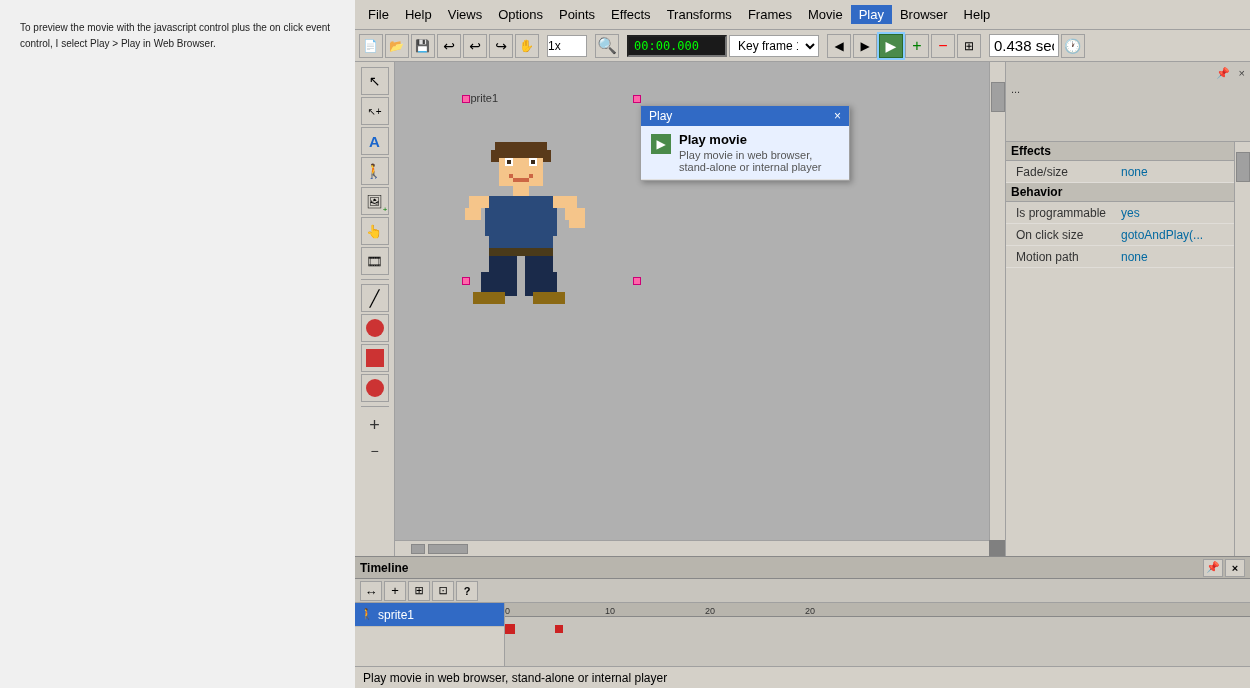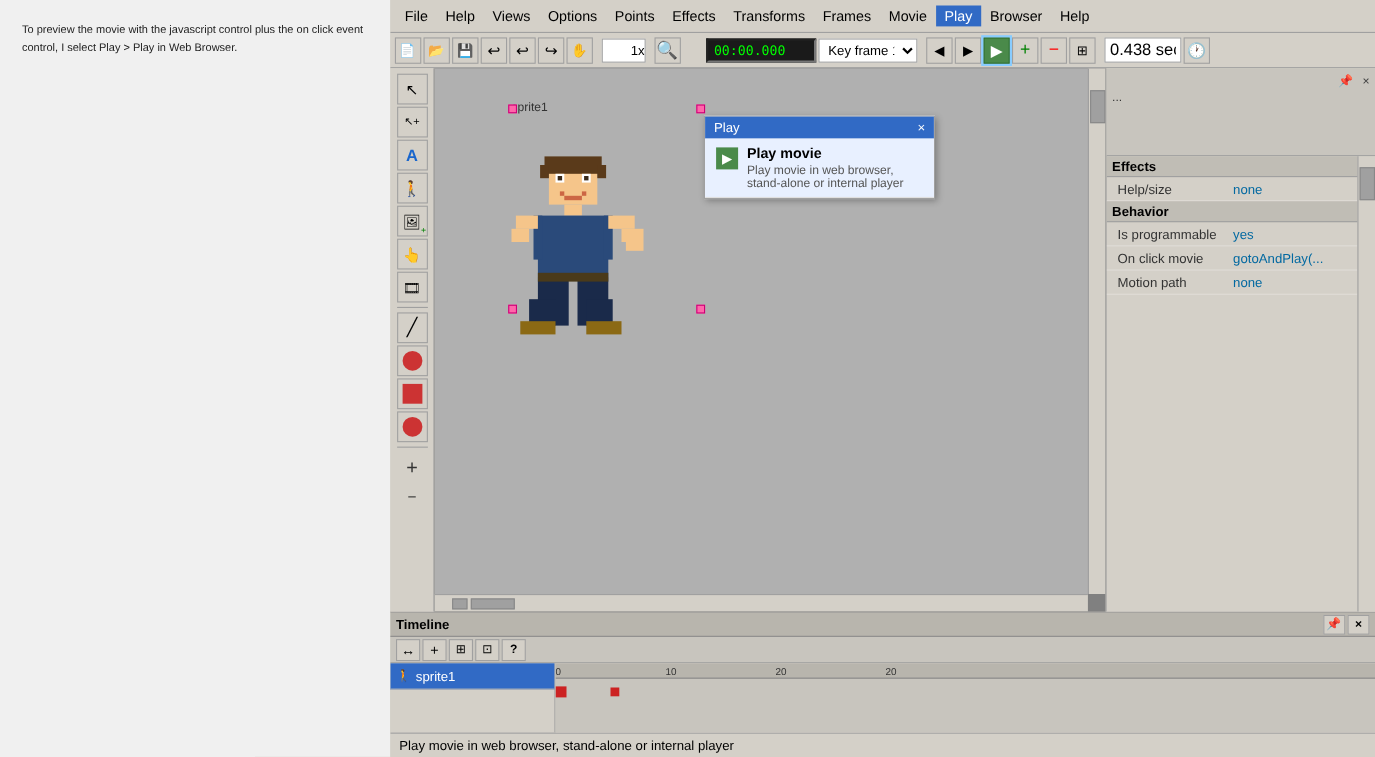--- a/index.html
+++ b/index.html
@@ -68,7 +68,7 @@
       border: 1px solid #a0a0a0;
       background: white;
       font-size: 12px;
-      text-align: right;
+      text-align: left;
     }
     .tb-timecode {
       background: #1a1a1a;

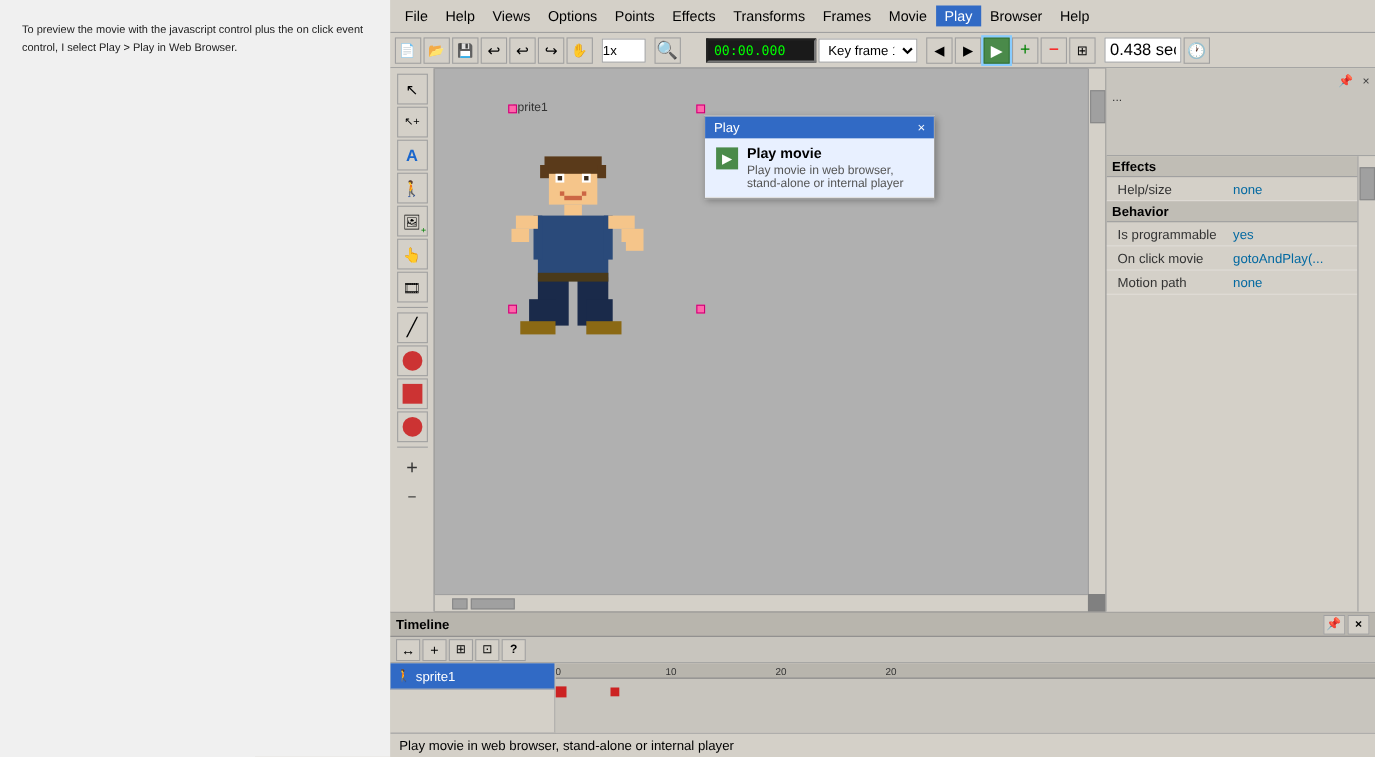--- a/index.html
+++ b/index.html
@@ -77,7 +77,6 @@
       font-size: 12px;
       padding: 2px 5px;
       width: 100px;
-      margin-left: 15px;
     }
     .tb-keyframe {
       background: white;

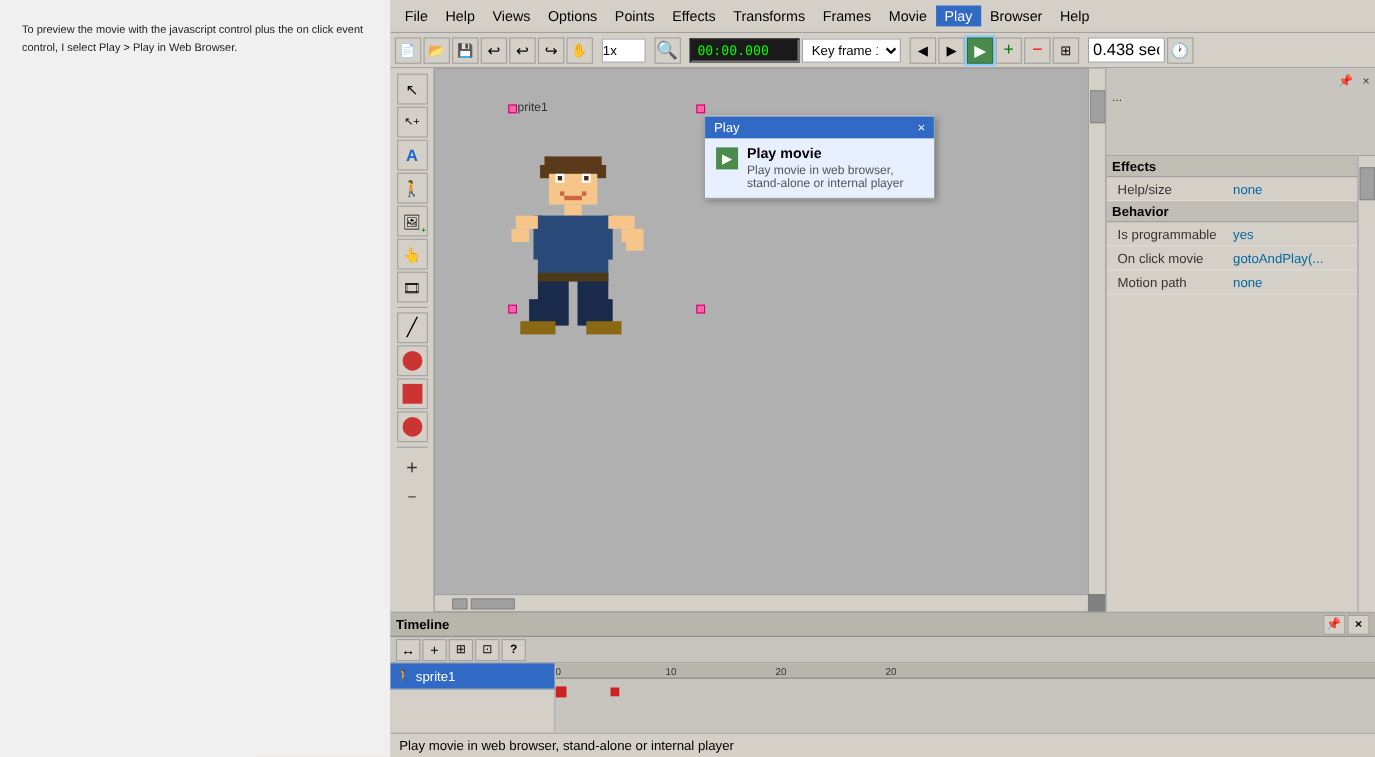--- a/index.html
+++ b/index.html
@@ -581,7 +581,7 @@
           <span>Effects</span>
         </div>
         <div class="prop-row">
-          <span class="prop-name">Help/size</span>
+          <span class="prop-name">Fade/size</span>
           <span class="prop-value">none</span>
         </div>
 

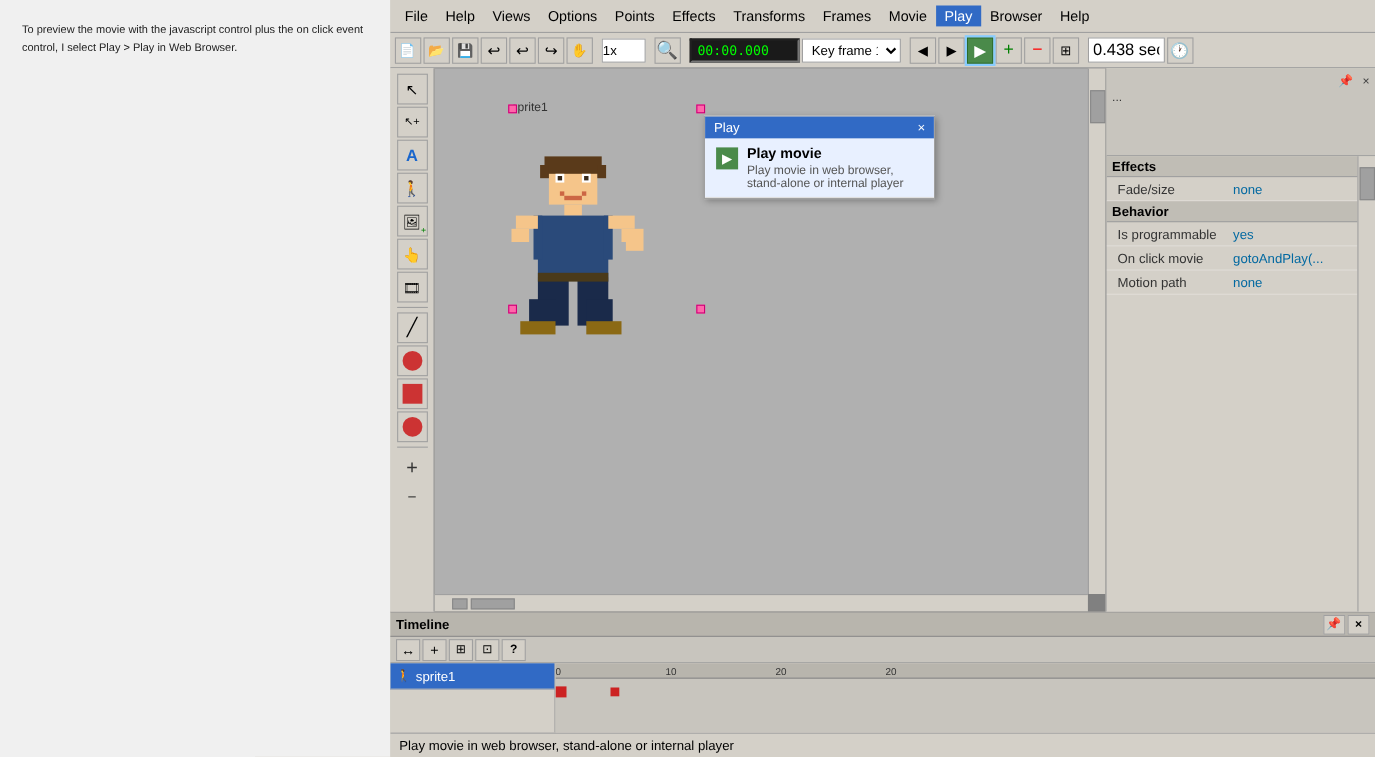--- a/index.html
+++ b/index.html
@@ -593,7 +593,7 @@
           <span class="prop-value">yes</span>
         </div>
         <div class="prop-row">
-          <span class="prop-name">On click movie</span>
+          <span class="prop-name">On click size</span>
           <span class="prop-value">gotoAndPlay(...</span>
         </div>
         <div class="prop-row">

